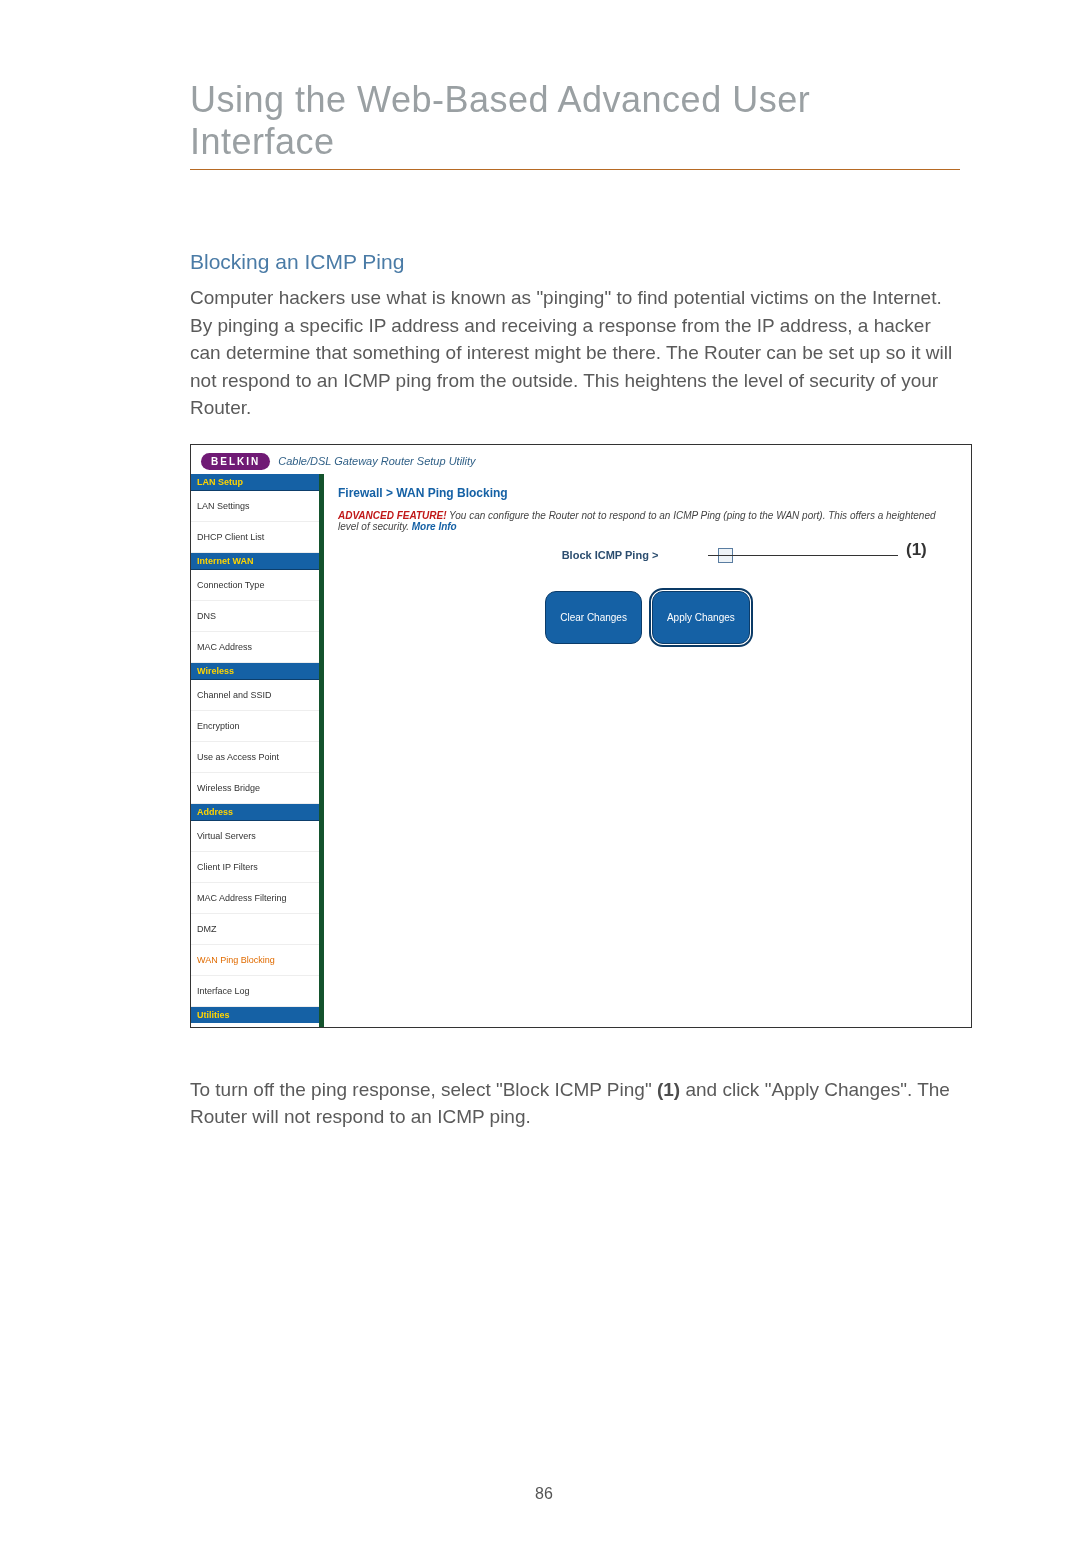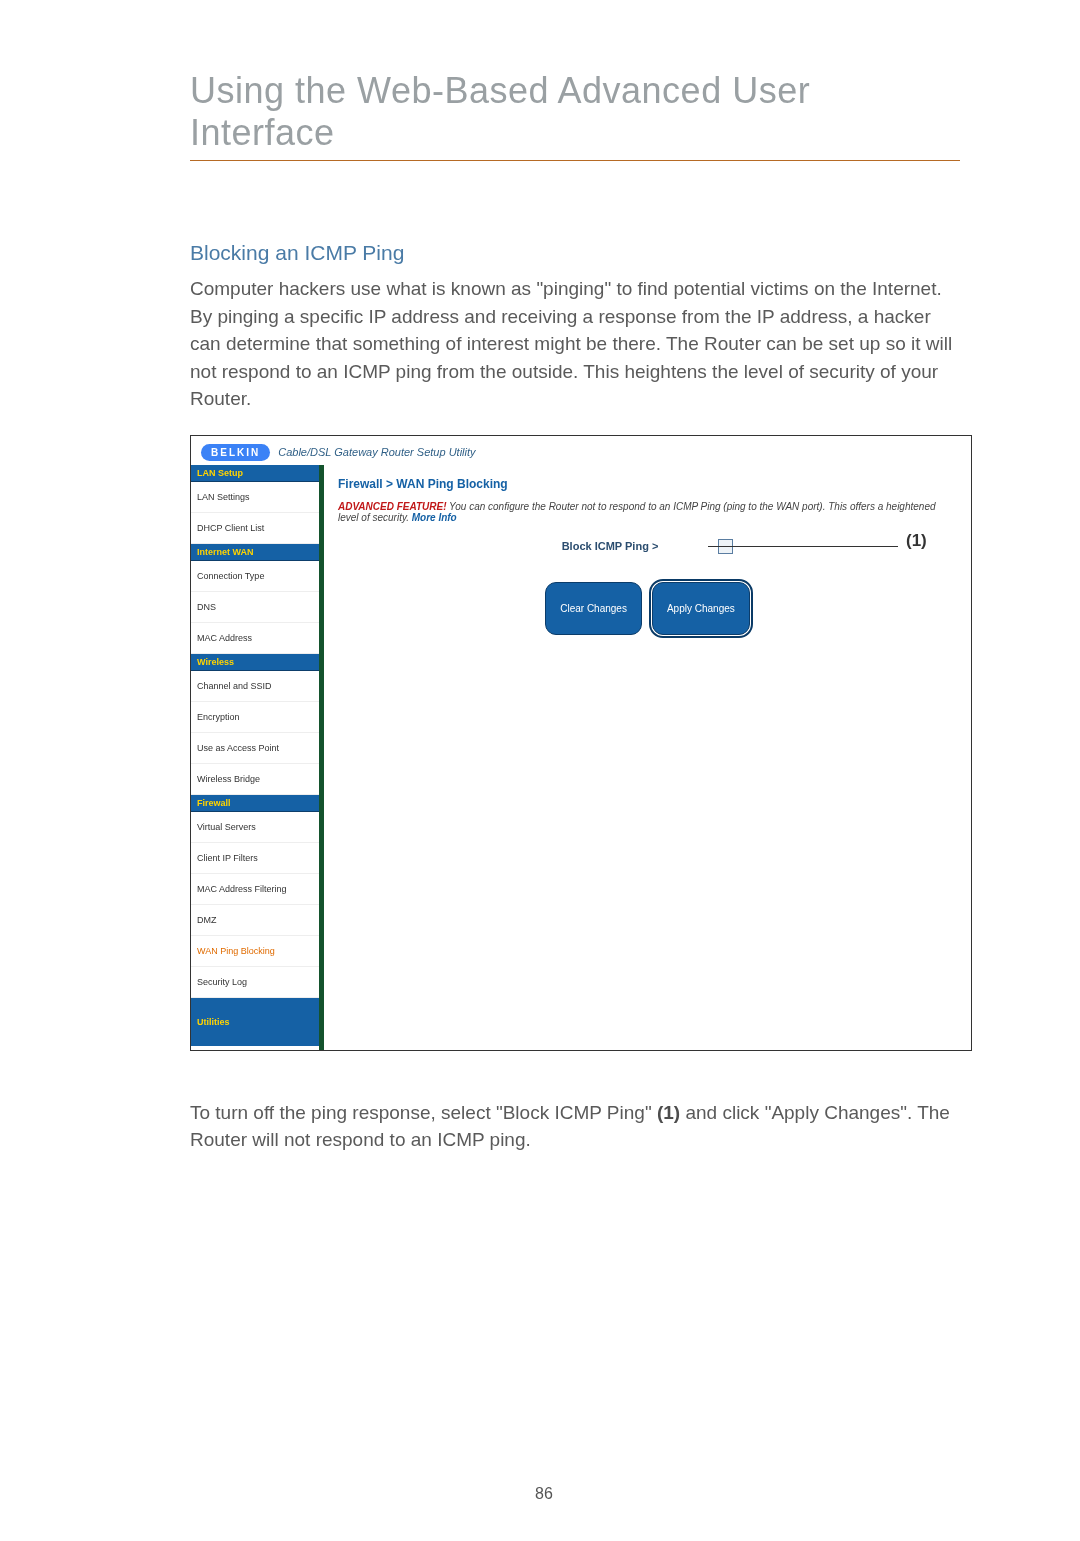--- a/index.html
+++ b/index.html
@@ -17,7 +17,7 @@
     font-size: 36px;
     font-weight: 400;
     color: #9aa0a3;
-    margin: 0 0 6px 0;
+    margin: 9px 0 6px 0;
     letter-spacing: 0.5px;
   }
   .title-rule {

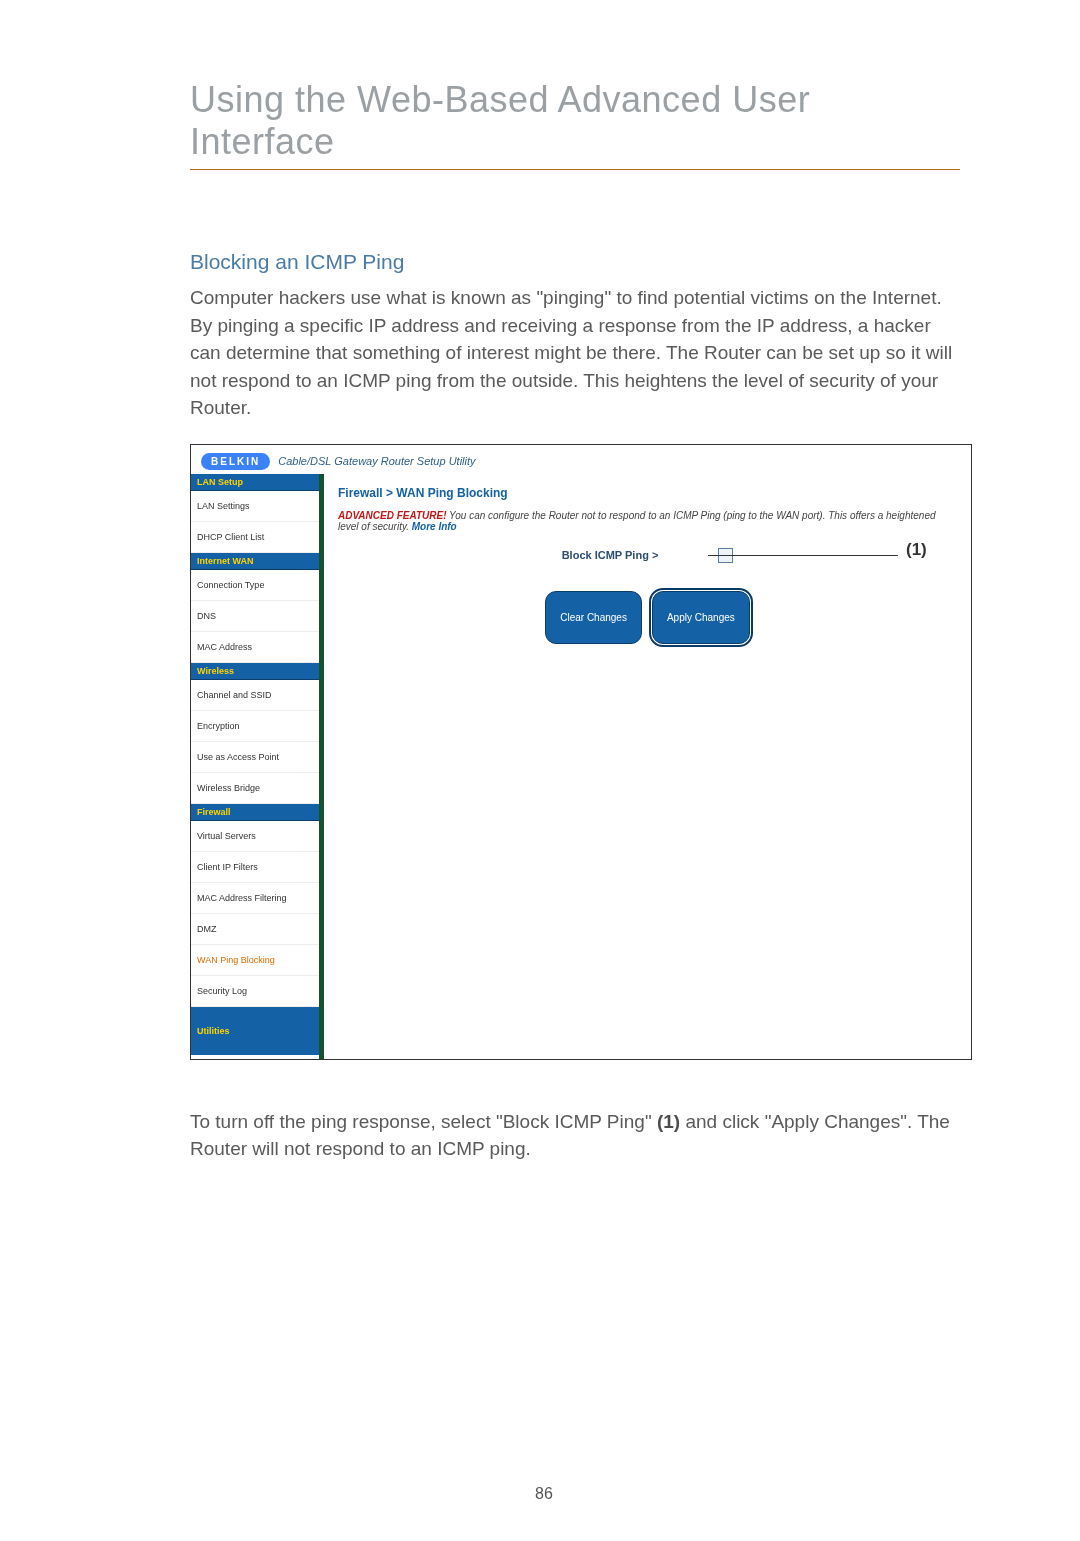--- a/index.html
+++ b/index.html
@@ -63,7 +63,7 @@
     padding: 8px 10px 4px 10px;
   }
   .belkin-logo {
-    background: #3b82f6;
+    background: #701a75;
     color: #fff;
     border-radius: 10px;
     padding: 3px 10px;

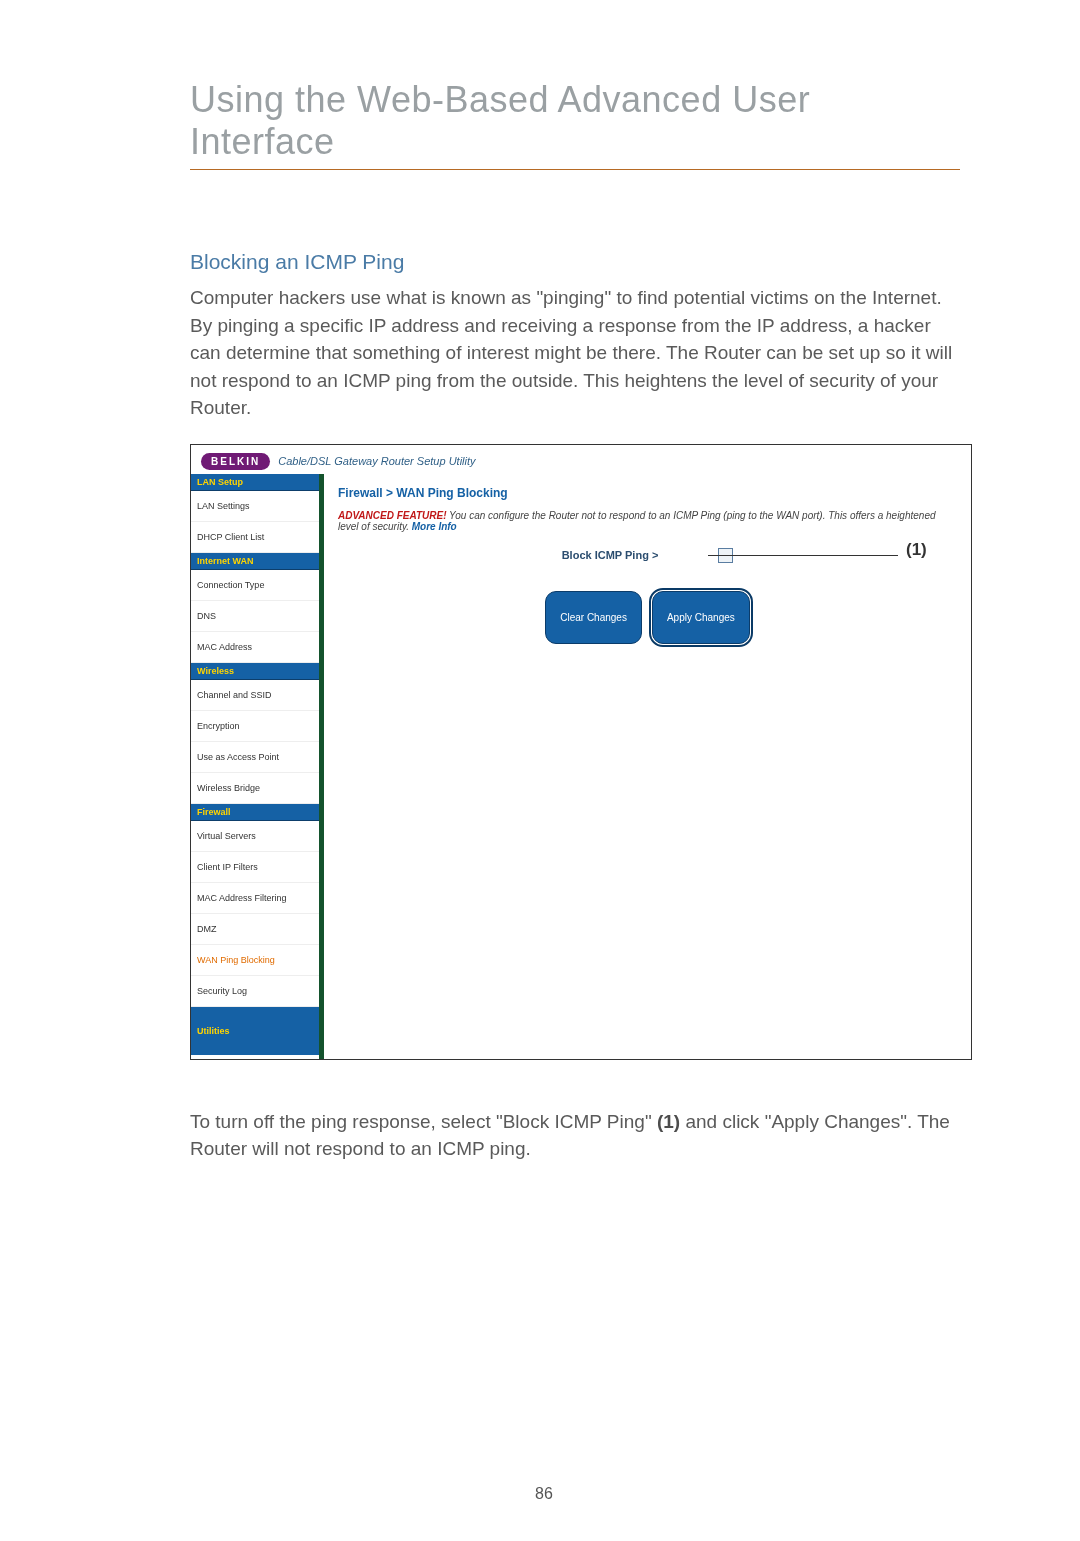--- a/index.html
+++ b/index.html
@@ -221,7 +221,7 @@
       <div class="item" data-interactable="true">Use as Access Point</div>
       <div class="item" data-interactable="true">Wireless Bridge</div>
 
-      <div class="cat" data-interactable="false">Firewall</div>
+      <div class="cat" data-interactable="false">Address</div>
       <div class="item" data-interactable="true">Virtual Servers</div>
       <div class="item" data-interactable="true">Client IP Filters</div>
       <div class="item" data-interactable="true">MAC Address Filtering</div>

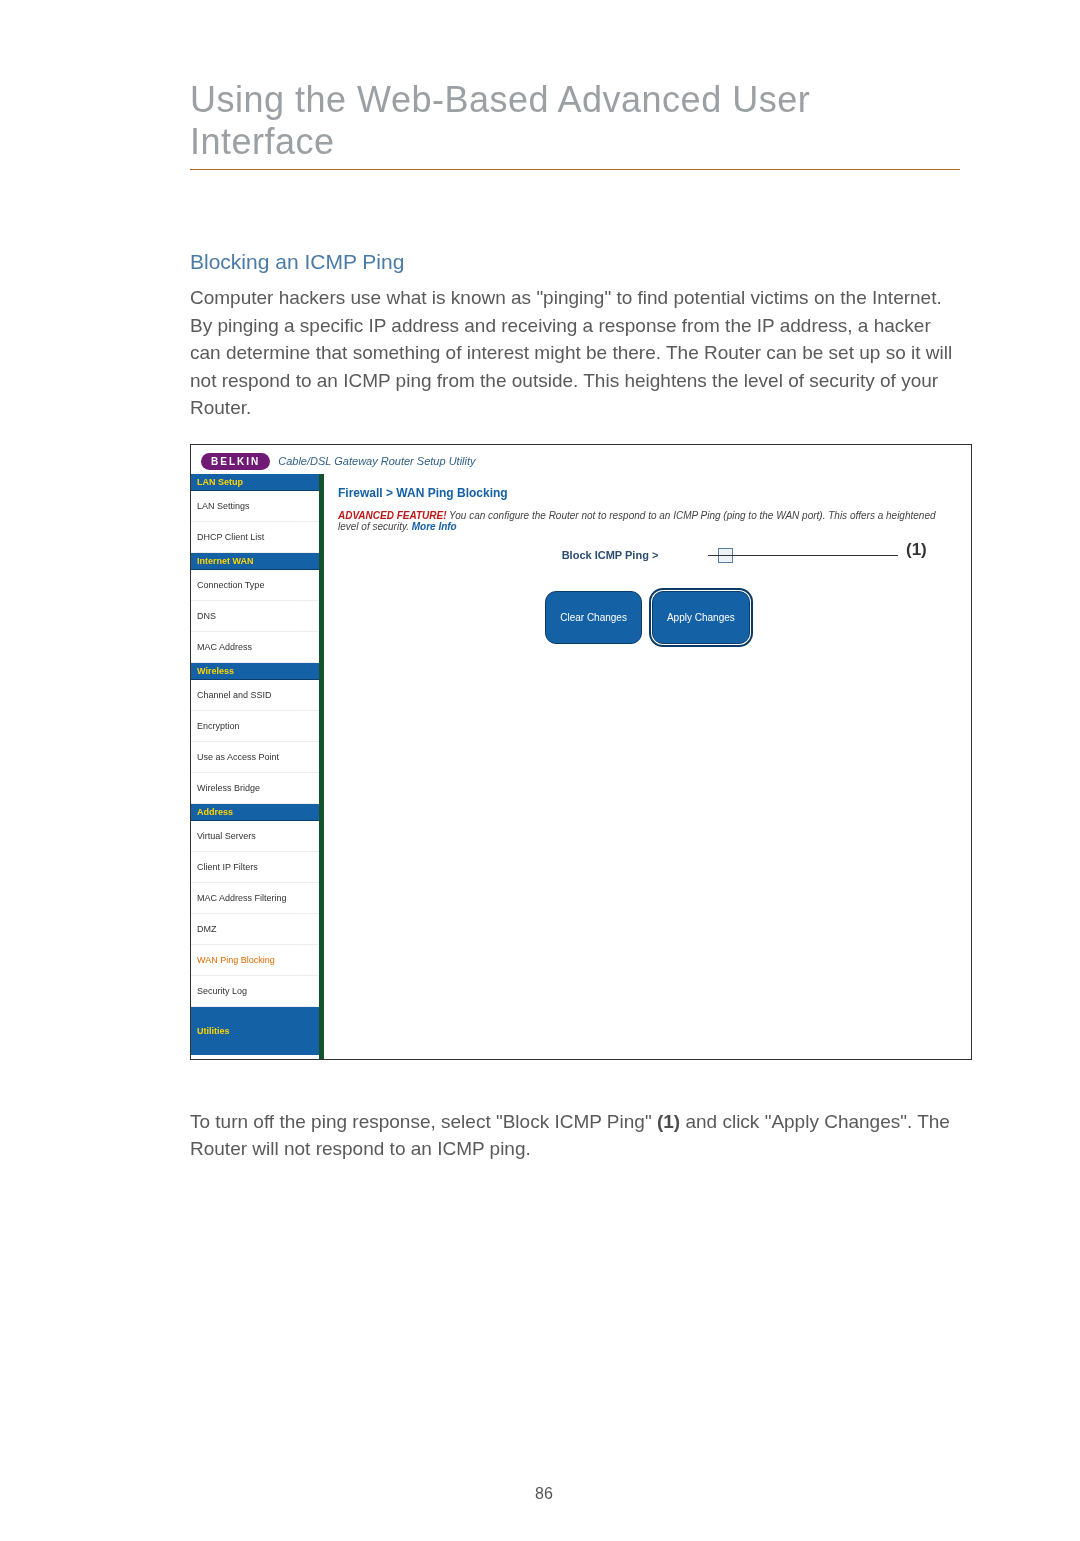--- a/index.html
+++ b/index.html
@@ -227,7 +227,7 @@
       <div class="item" data-interactable="true">MAC Address Filtering</div>
       <div class="item" data-interactable="true">DMZ</div>
       <div class="item active" data-interactable="true">WAN Ping Blocking</div>
-      <div class="item" data-interactable="true">Security Log</div>
+      <div class="item" data-interactable="true">Interface Log</div>
 
       <div class="footer" data-interactable="false">Utilities</div>
     </div>

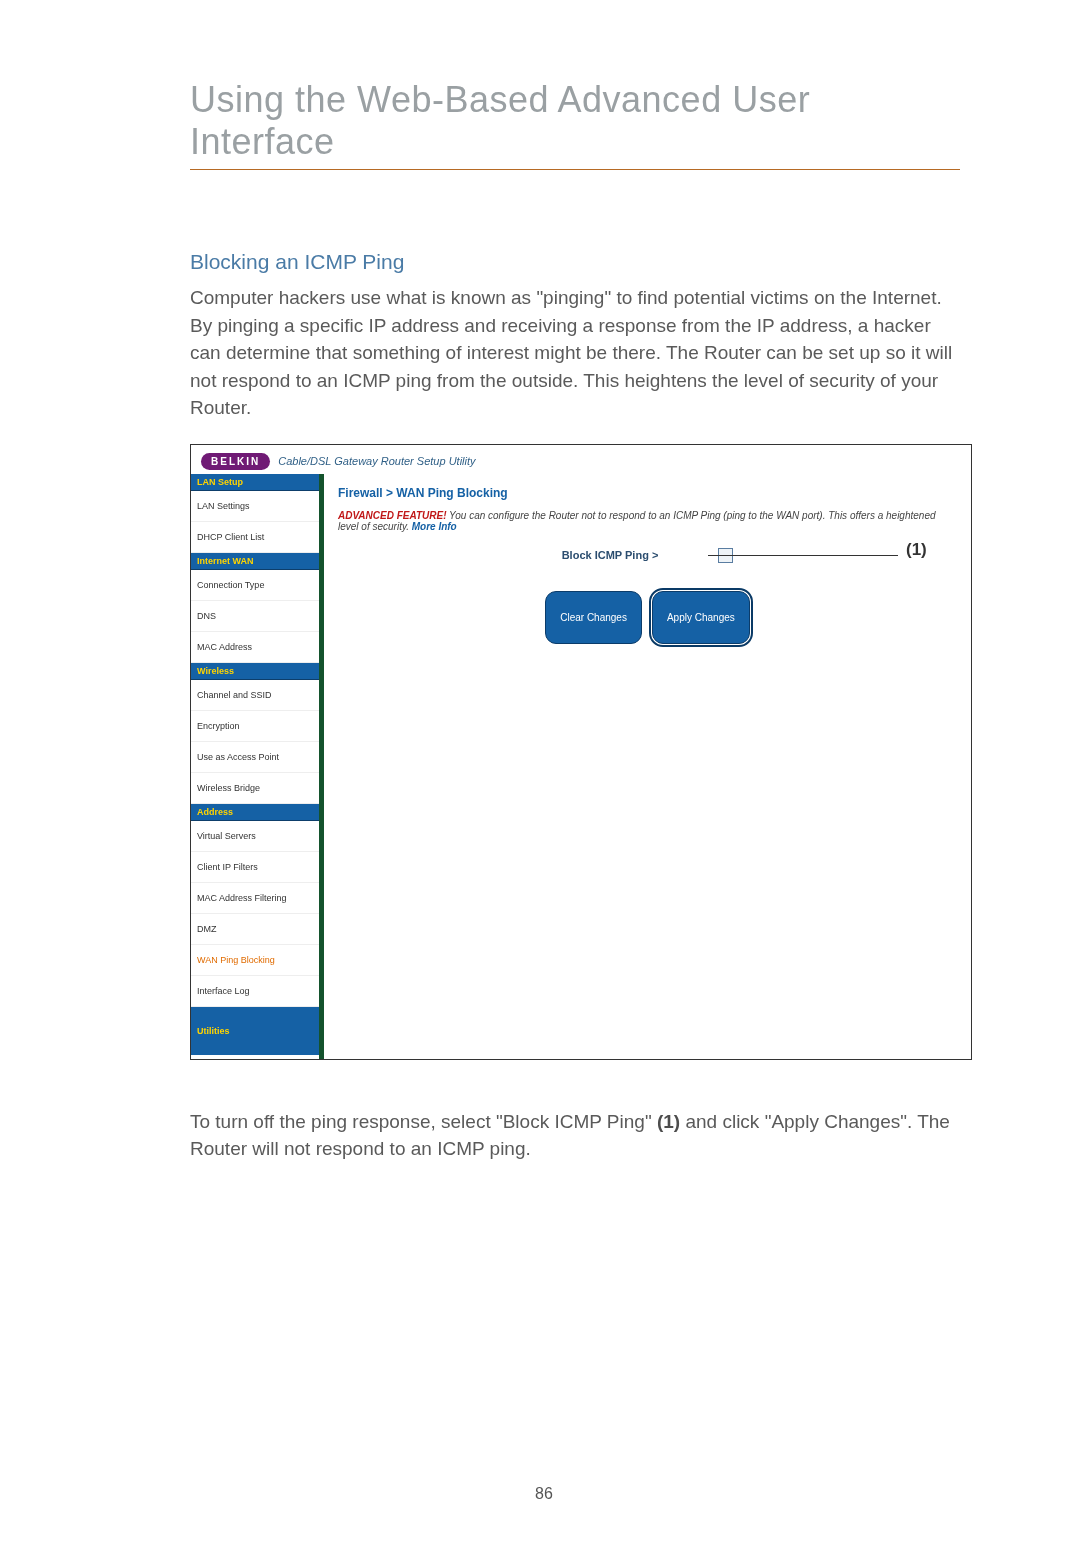--- a/index.html
+++ b/index.html
@@ -112,7 +112,7 @@
   .sidebar .item.active { color: #e06b00; }
   .sidebar .footer {
     background: #1561a5; color: #ffd400; font-weight: 700;
-    font-size: 9px; padding: 19px 6px;
+    font-size: 9px; padding: 3px 6px;
   }
   .content-pane {
     flex: 1;

